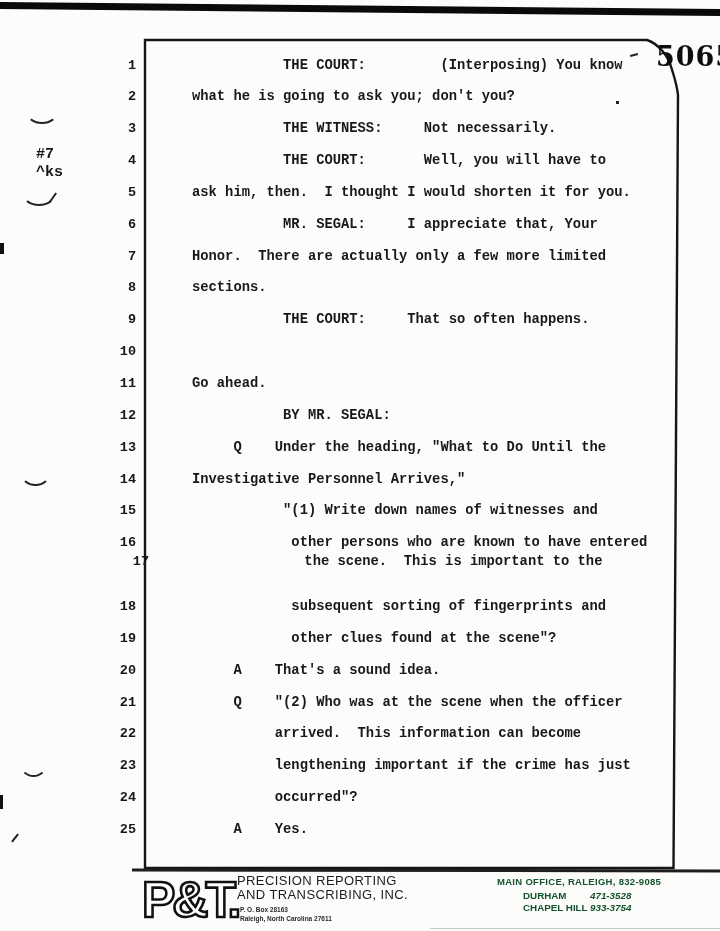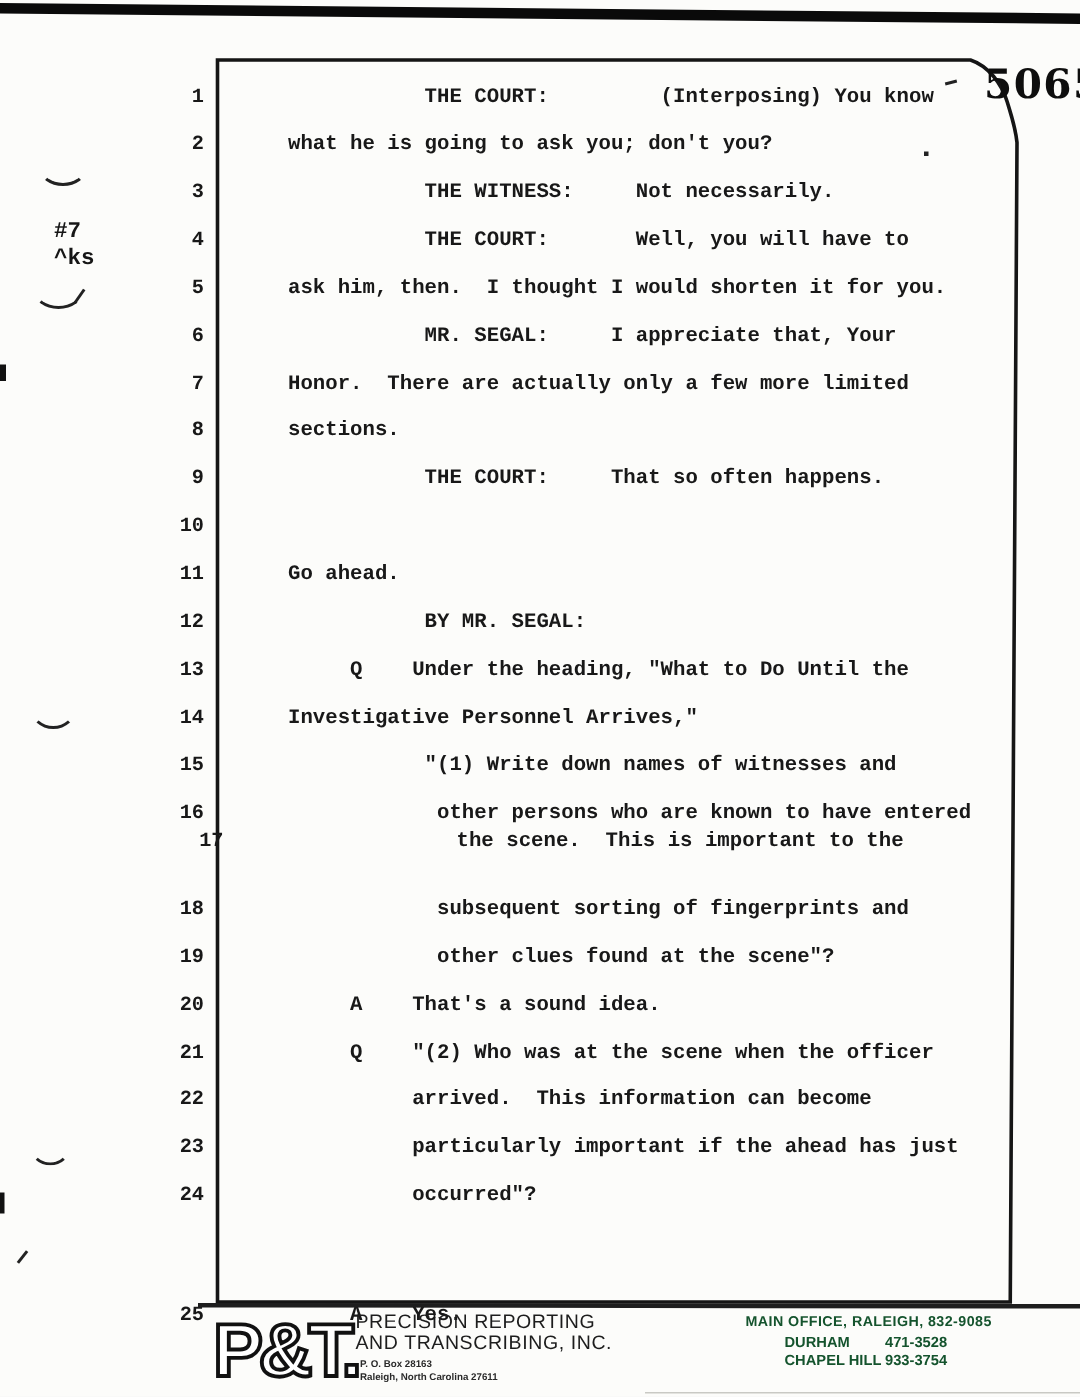--- a/index.html
+++ b/index.html
@@ -211,7 +211,7 @@
       </div>
       <div class="t-row" style="top: 750.2px;">
         <span class="t-num">23</span>
-        <span class="t-text">          particularly important if the ahead has just</span>
+        <span class="t-text">          lengthening important if the crime has just</span>
       </div>
       <div class="t-row" style="top: 782.05px;">
         <span class="t-num">24</span>

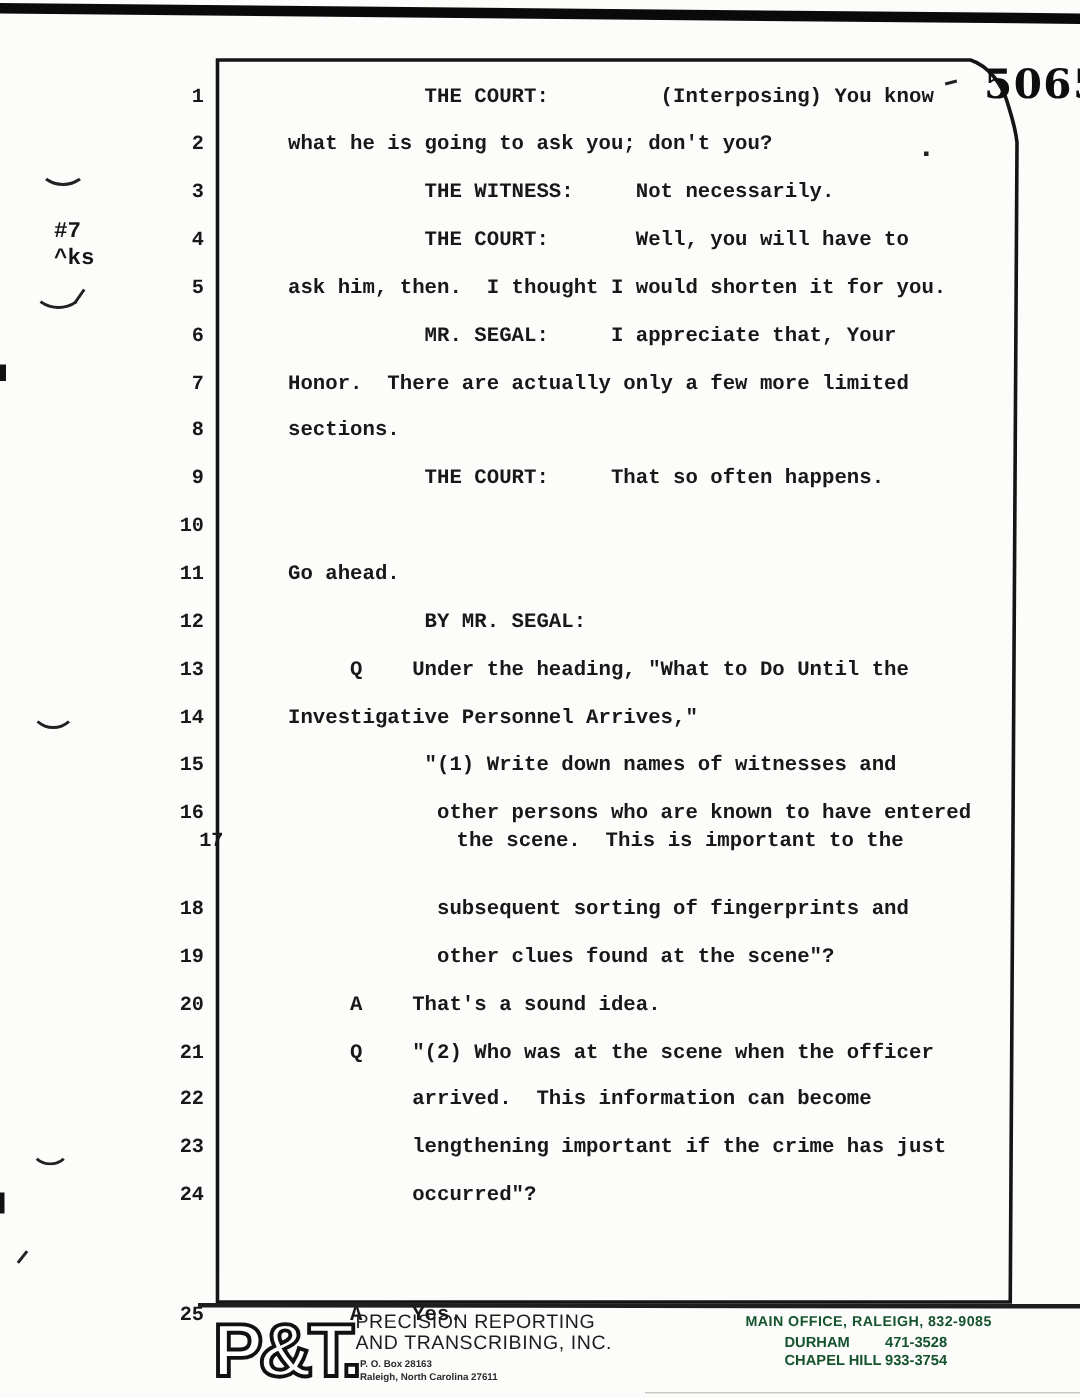--- a/index.html
+++ b/index.html
@@ -217,7 +217,7 @@
         <span class="t-num">24</span>
         <span class="t-text">          occurred"?</span>
       </div>
-      <div class="t-row" style="top: 813.9px; margin-top: 48px;">
+      <div class="t-row" style="top: 813.9px;">
         <span class="t-num">25</span>
         <span class="t-text">     A    Yes.</span>
       </div>

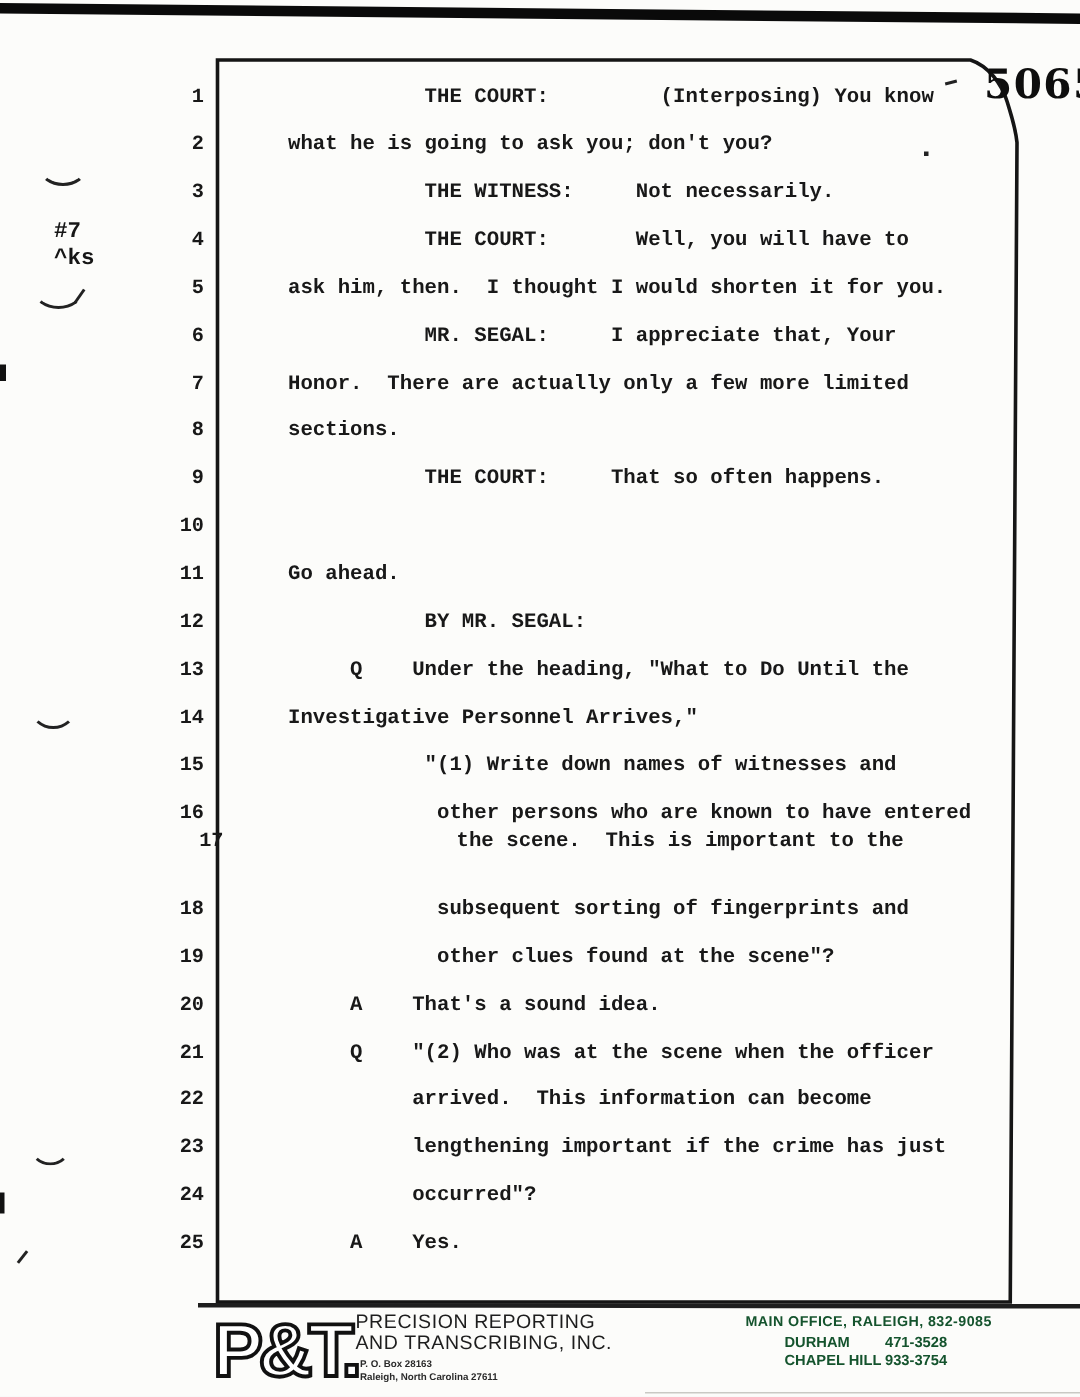--- a/index.html
+++ b/index.html
@@ -89,7 +89,7 @@
   .main-office{ font-size:9.5px; font-weight:700; letter-spacing:0.3px; }
   .office-row{ position:relative; height:12.8px; font-size:9.8px; font-weight:700; }
   .office-city{ position:absolute; left:26px; top:2.5px; }
-  .office-phone{ position:absolute; left:93px; top:2.5px; }
+  .office-phone{ position:absolute; left:93px; top:2.5px;font-style:italic; }
   .offices .office-row:first-of-type{ margin-top:4px; }
 
   .speck{ position:absolute; background:#222; }

